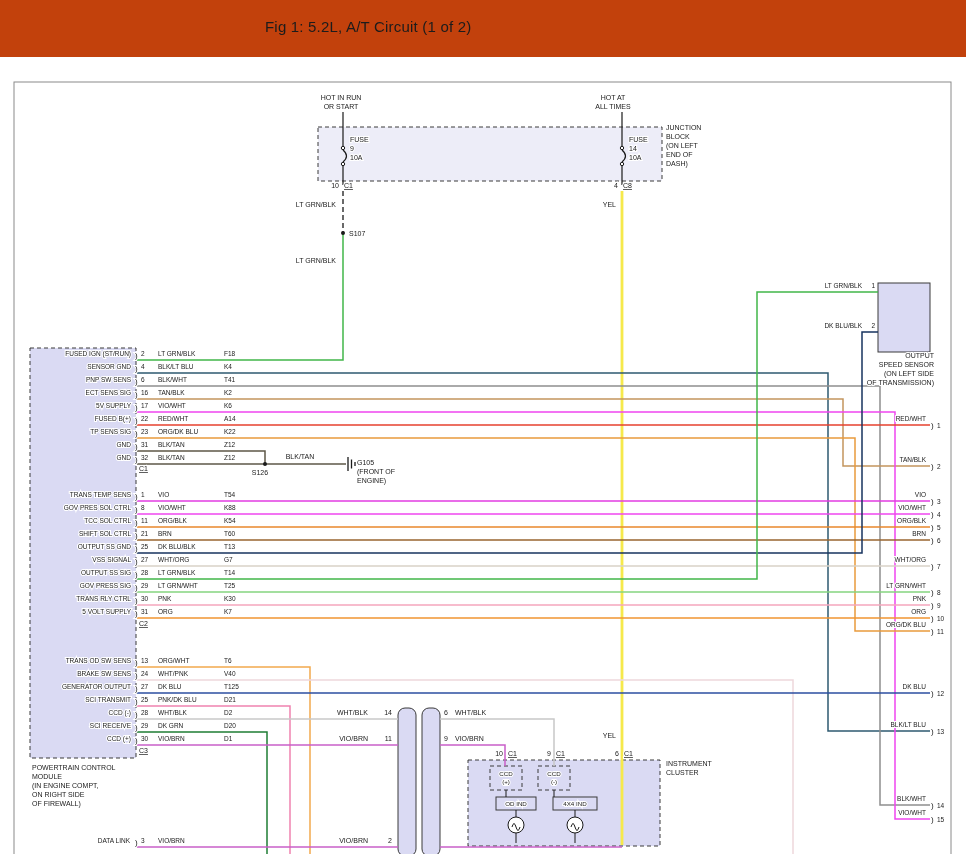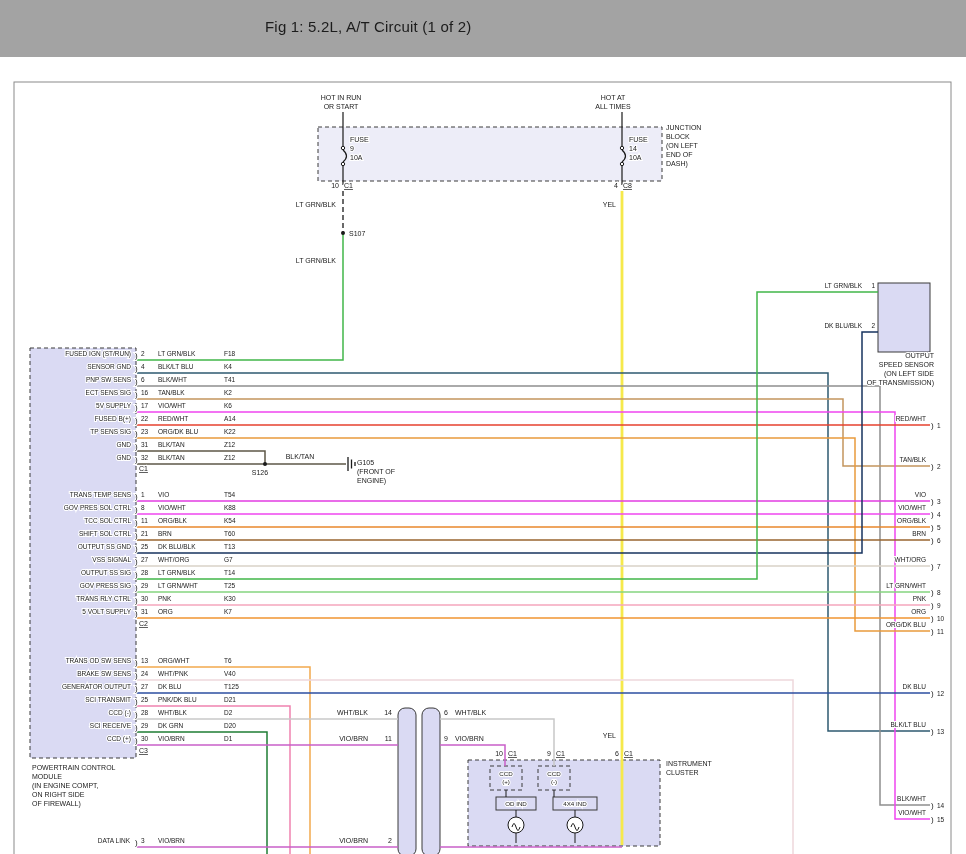--- a/index.html
+++ b/index.html
@@ -9,7 +9,7 @@
   }
   .titlebar{
     position:absolute;left:0;top:0;width:966px;height:57px;
-    background:#a3a3a3;
+    background:#c2410c;
   }
   .figtitle{
     position:absolute;left:265px;top:18px;

